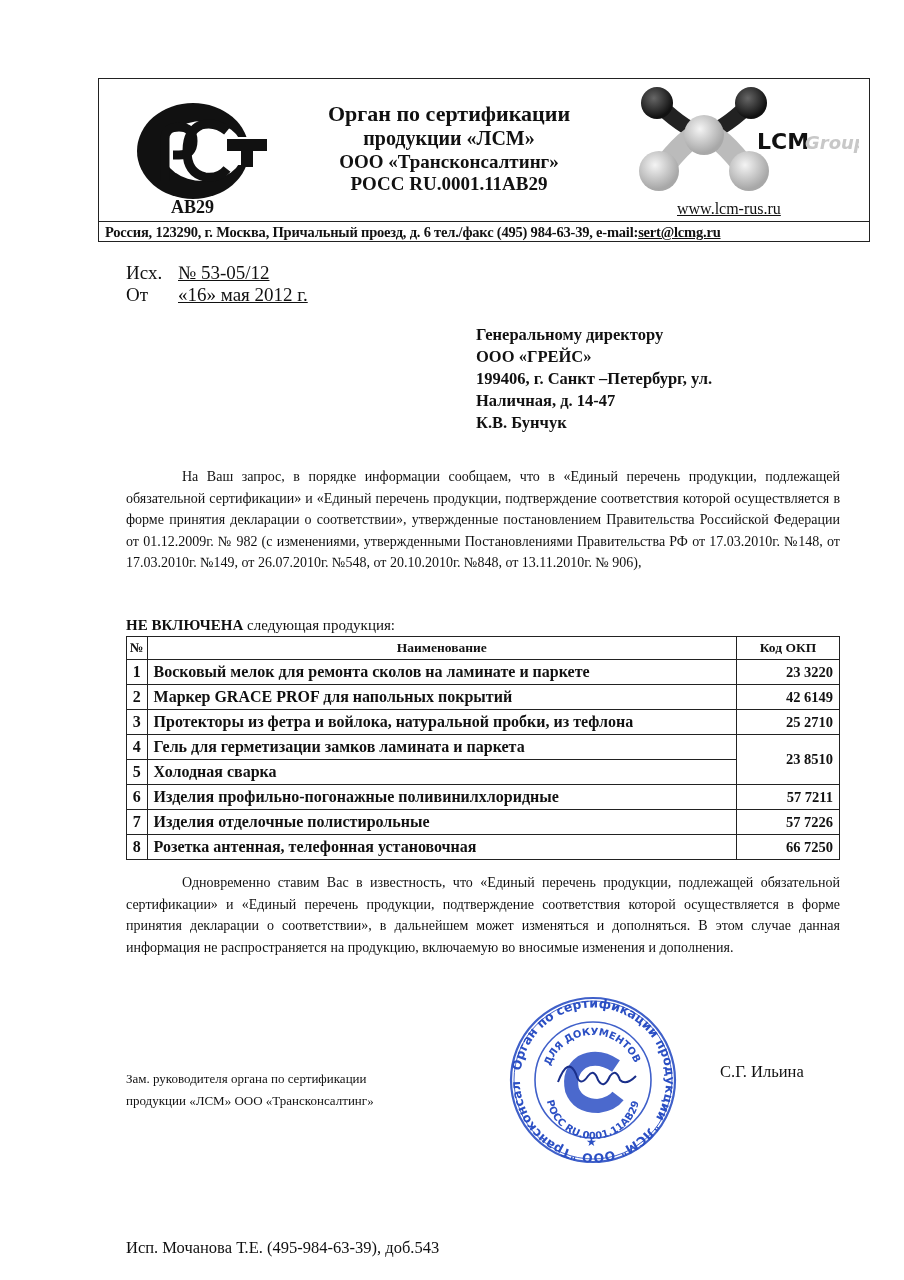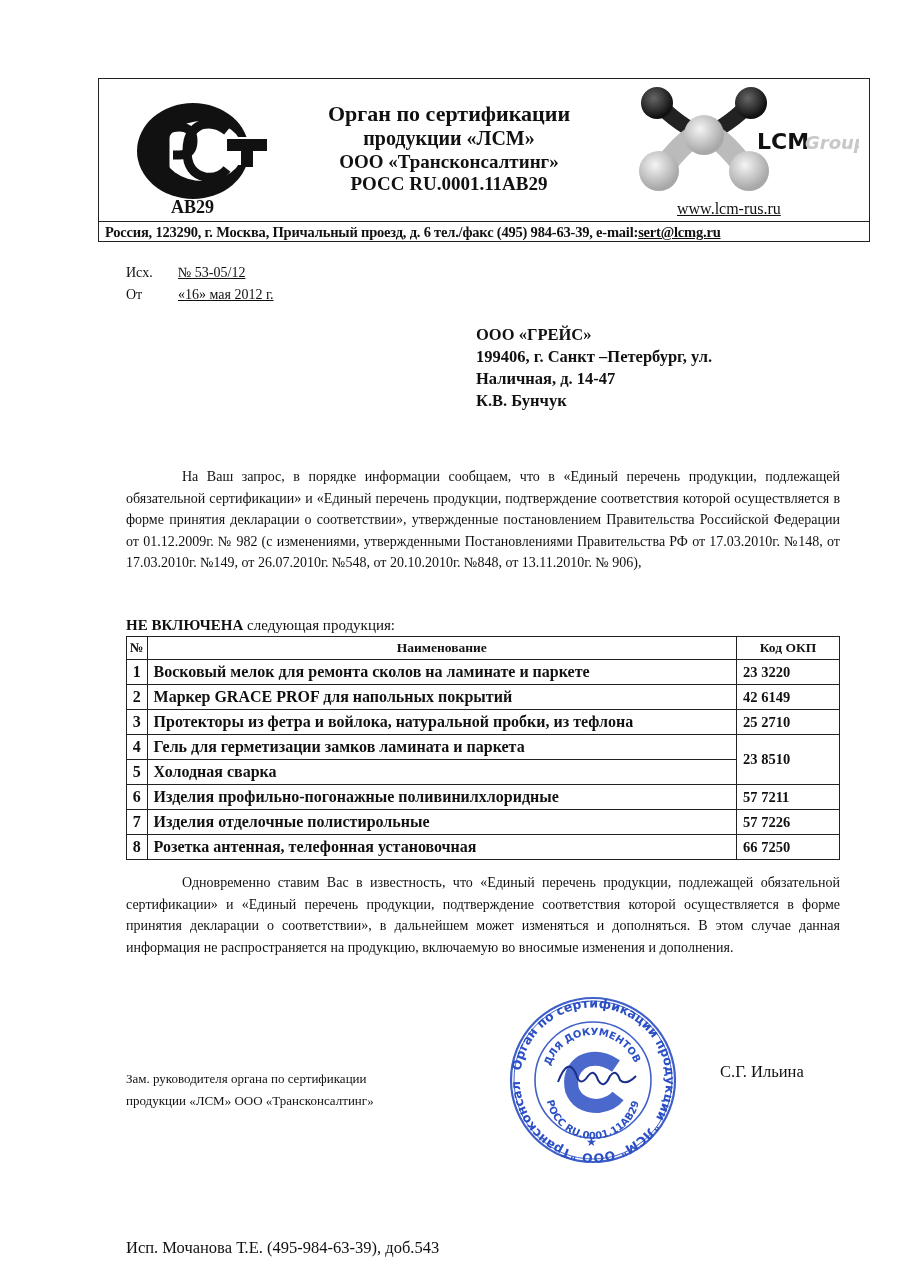--- a/index.html
+++ b/index.html
@@ -26,7 +26,7 @@
     .lcm-url { position: absolute; left: 578px; top: 121px; font-size: 16px; text-decoration: underline; }
 
     
-    .ref { position: absolute; left: 126px; top: 262px; font-size: 14px; line-height: 22px; }
+    .ref { position: absolute; left: 126px; top: 262px; font-size: 19px; line-height: 22px; }
     .ref .row { display: flex; }
     .ref .lbl { width: 52px; }
     .ref .val { text-decoration: underline; }

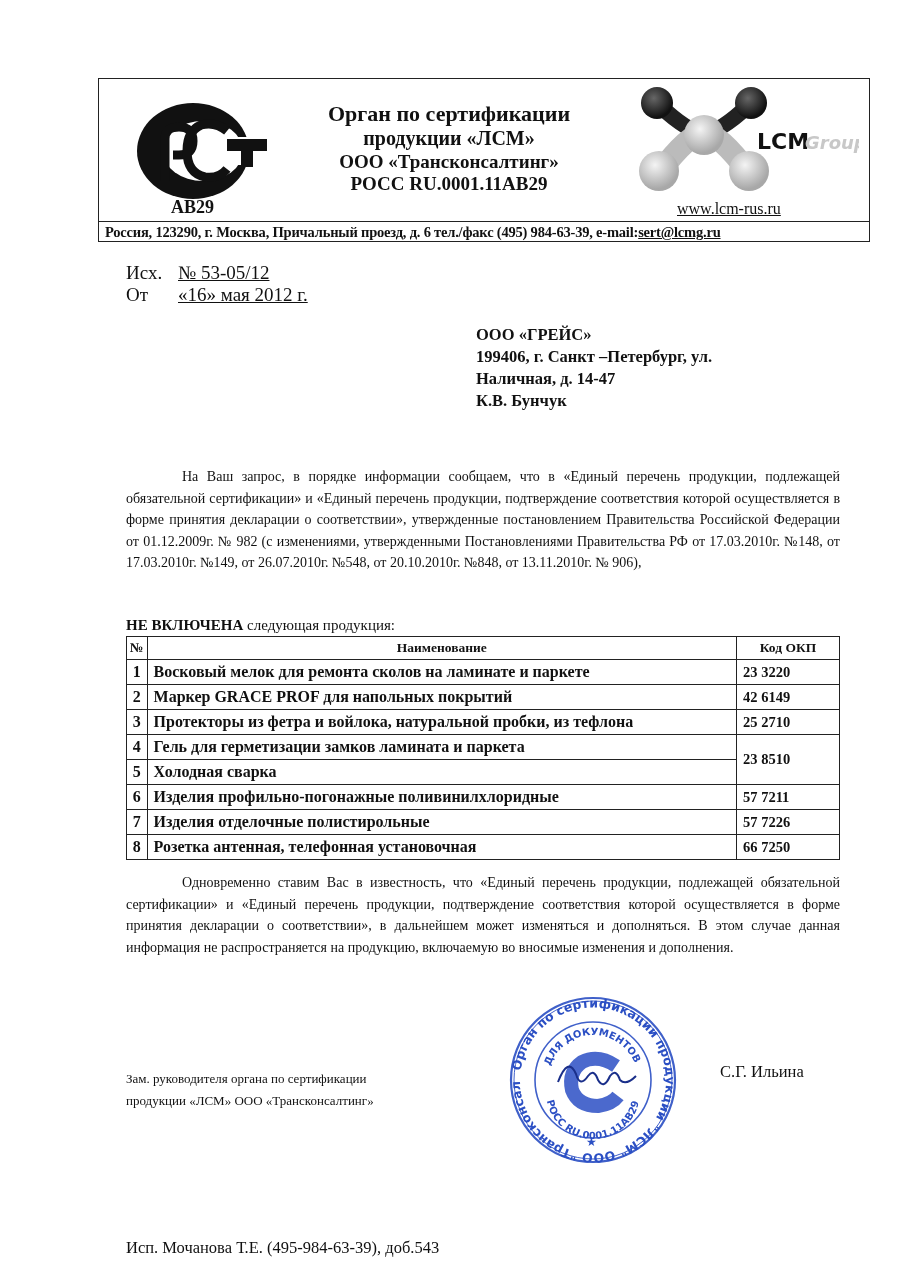--- a/index.html
+++ b/index.html
@@ -124,6 +124,7 @@
 </div>
 
 <div class="addressee">
+  <div>Генеральному директору</div>
   <div>ООО «ГРЕЙС»</div>
   <div>199406, г. Санкт –Петербург, ул.</div>
   <div>Наличная, д. 14-47</div>

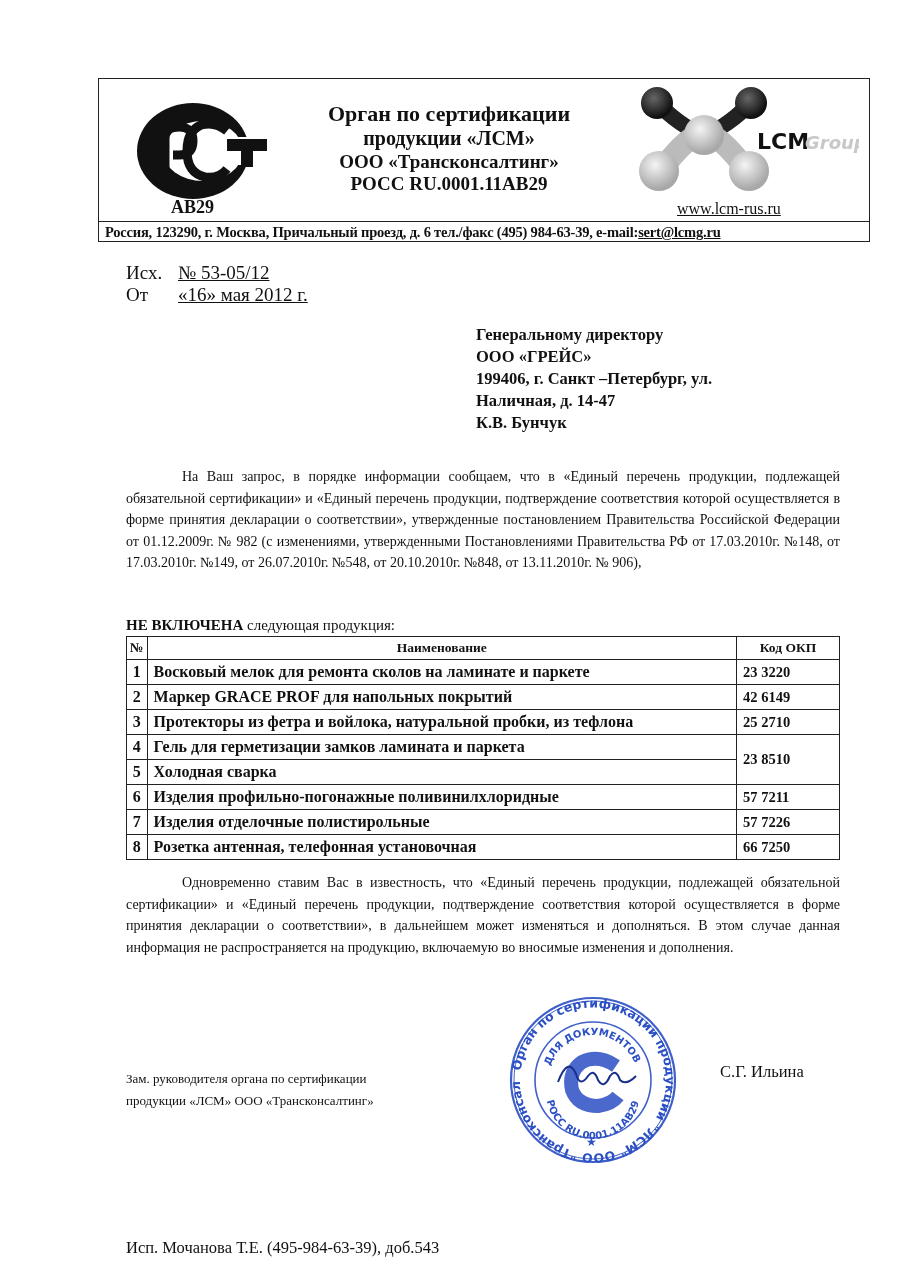--- a/index.html
+++ b/index.html
@@ -49,7 +49,7 @@
     table.products th { font-size: 13.5px; font-weight: bold; height: 22px; }
     table.products td.num { width: 12px; text-align: center; font-weight: bold; padding: 0 3px; }
     table.products td.name { font-weight: bold; }
-    table.products td.code { width: 90px; text-align: left; font-weight: bold; font-size: 14.5px; }
+    table.products td.code { width: 90px; text-align: right; font-weight: bold; font-size: 14.5px; }
     table.products th.num-h { width: 12px; padding: 0 3px; }
     table.products th.code-h { width: 90px; }
 

